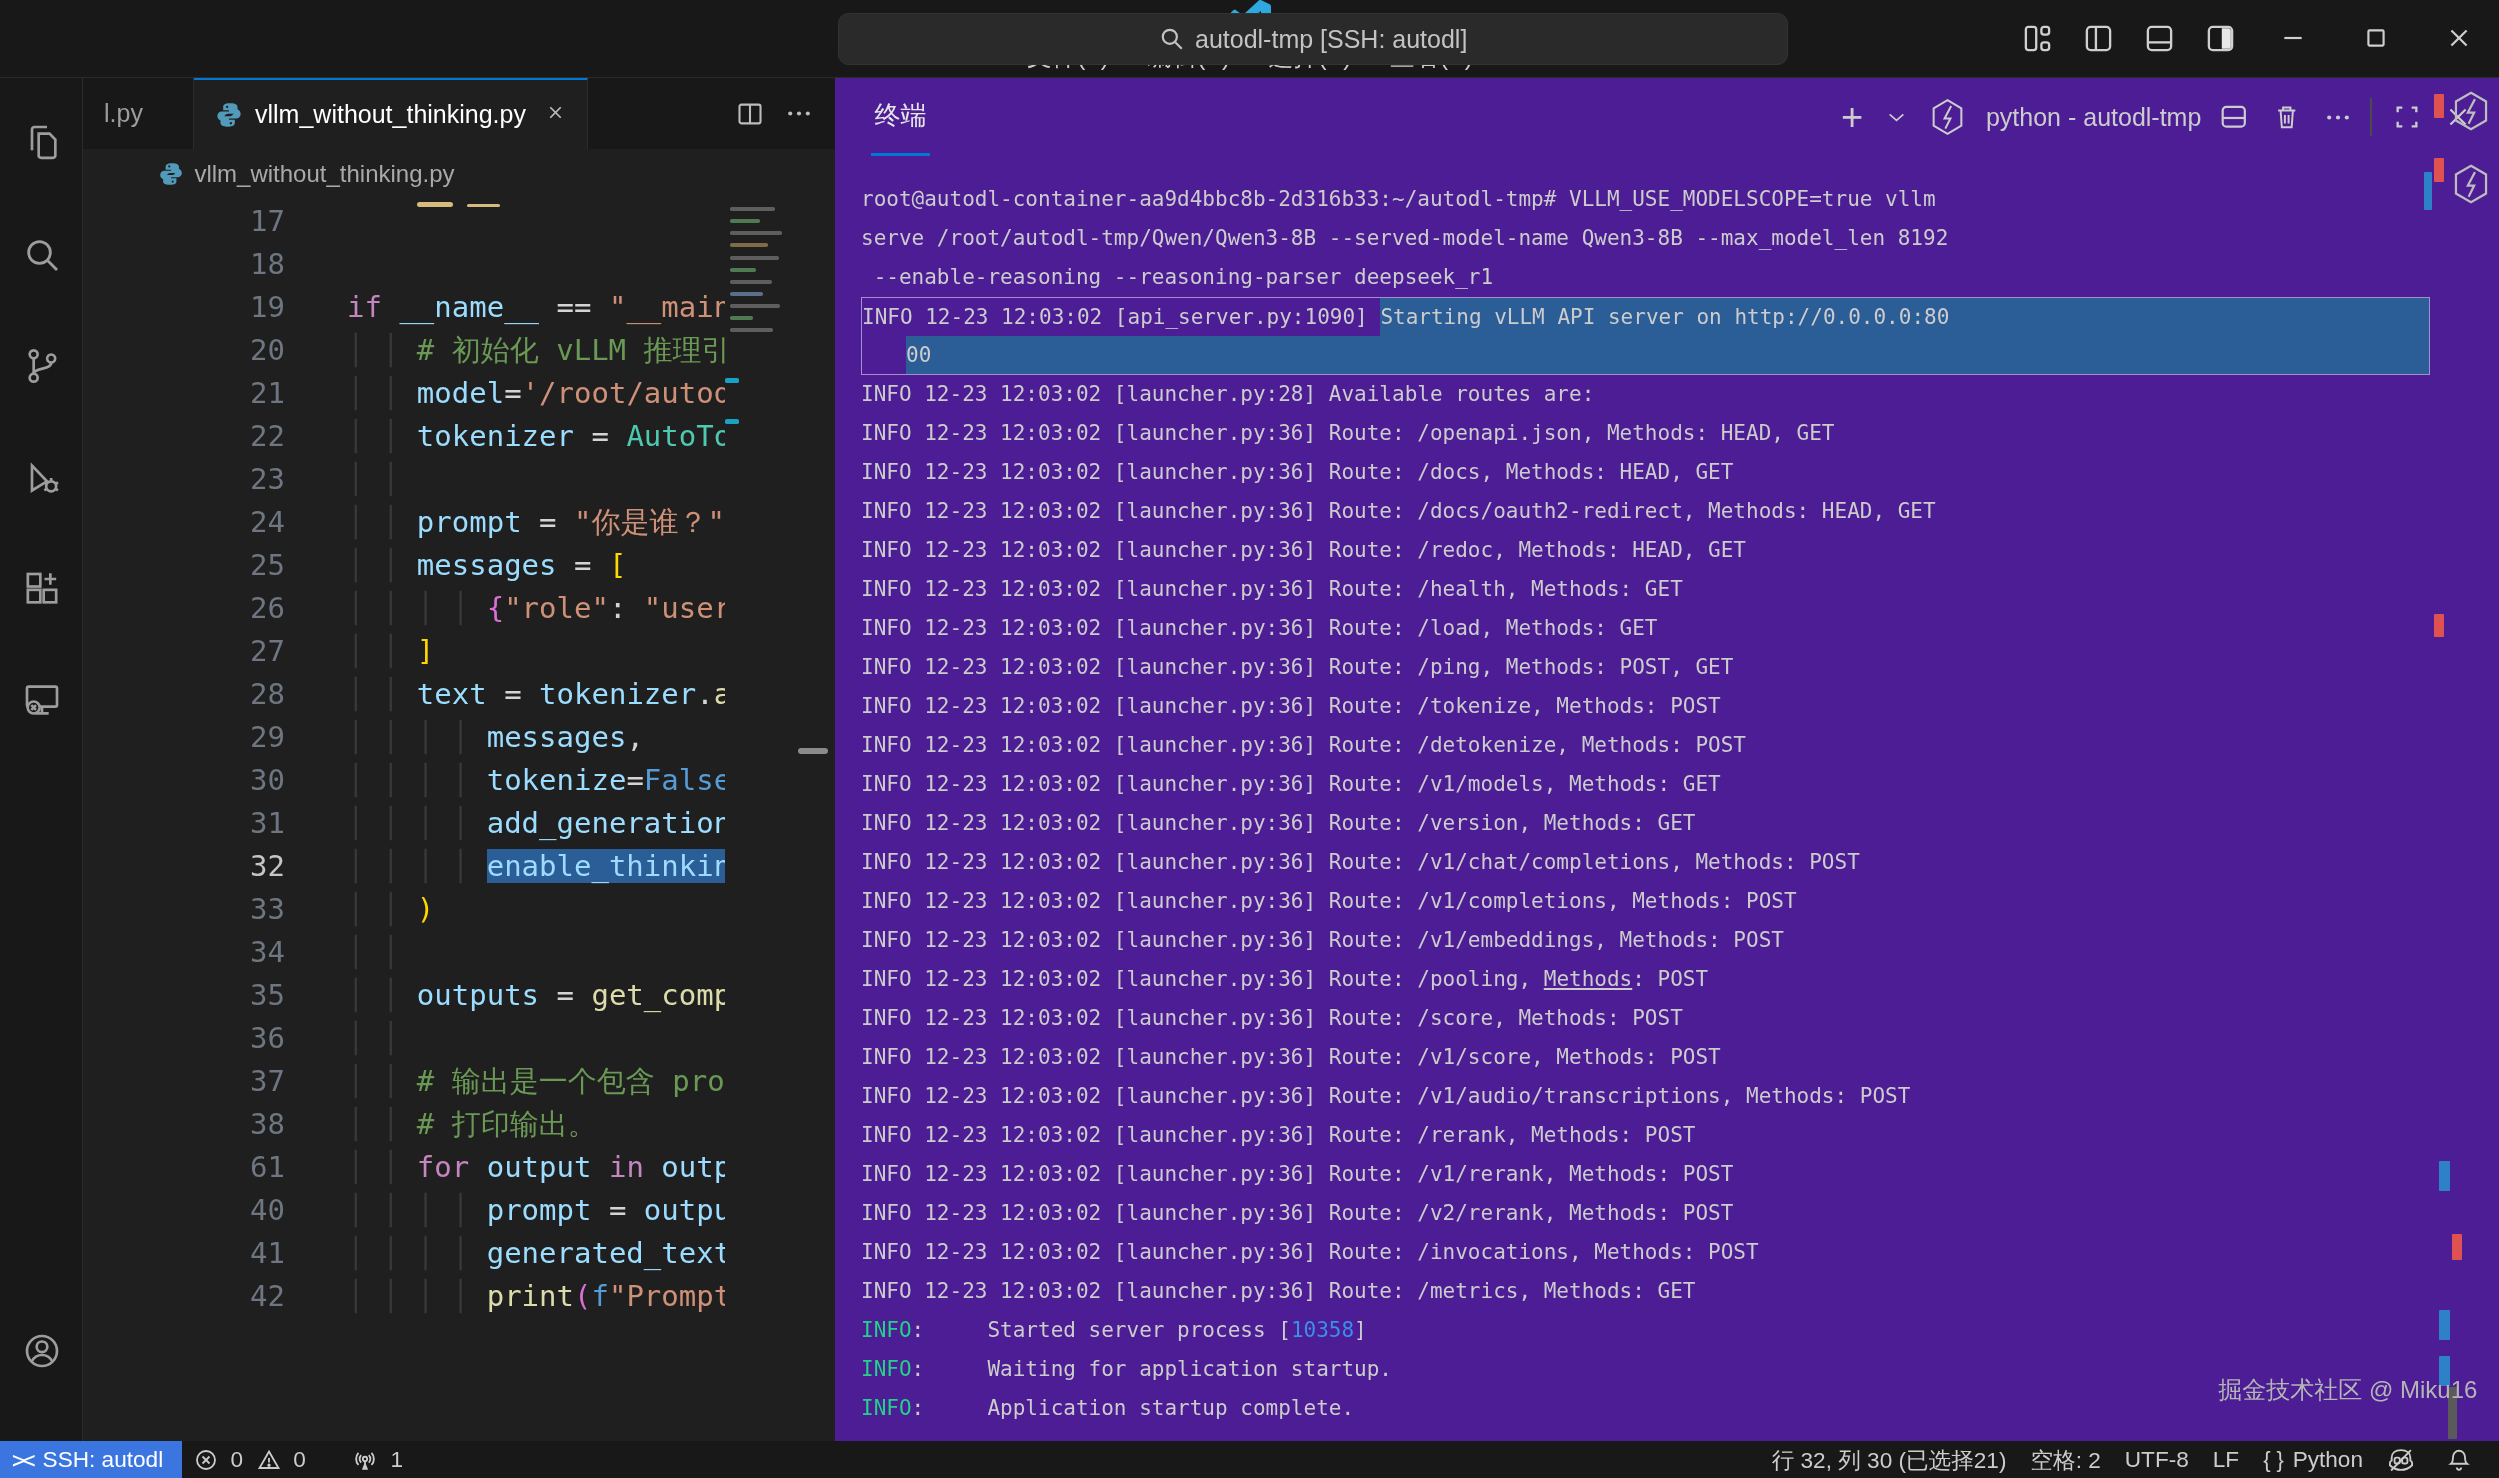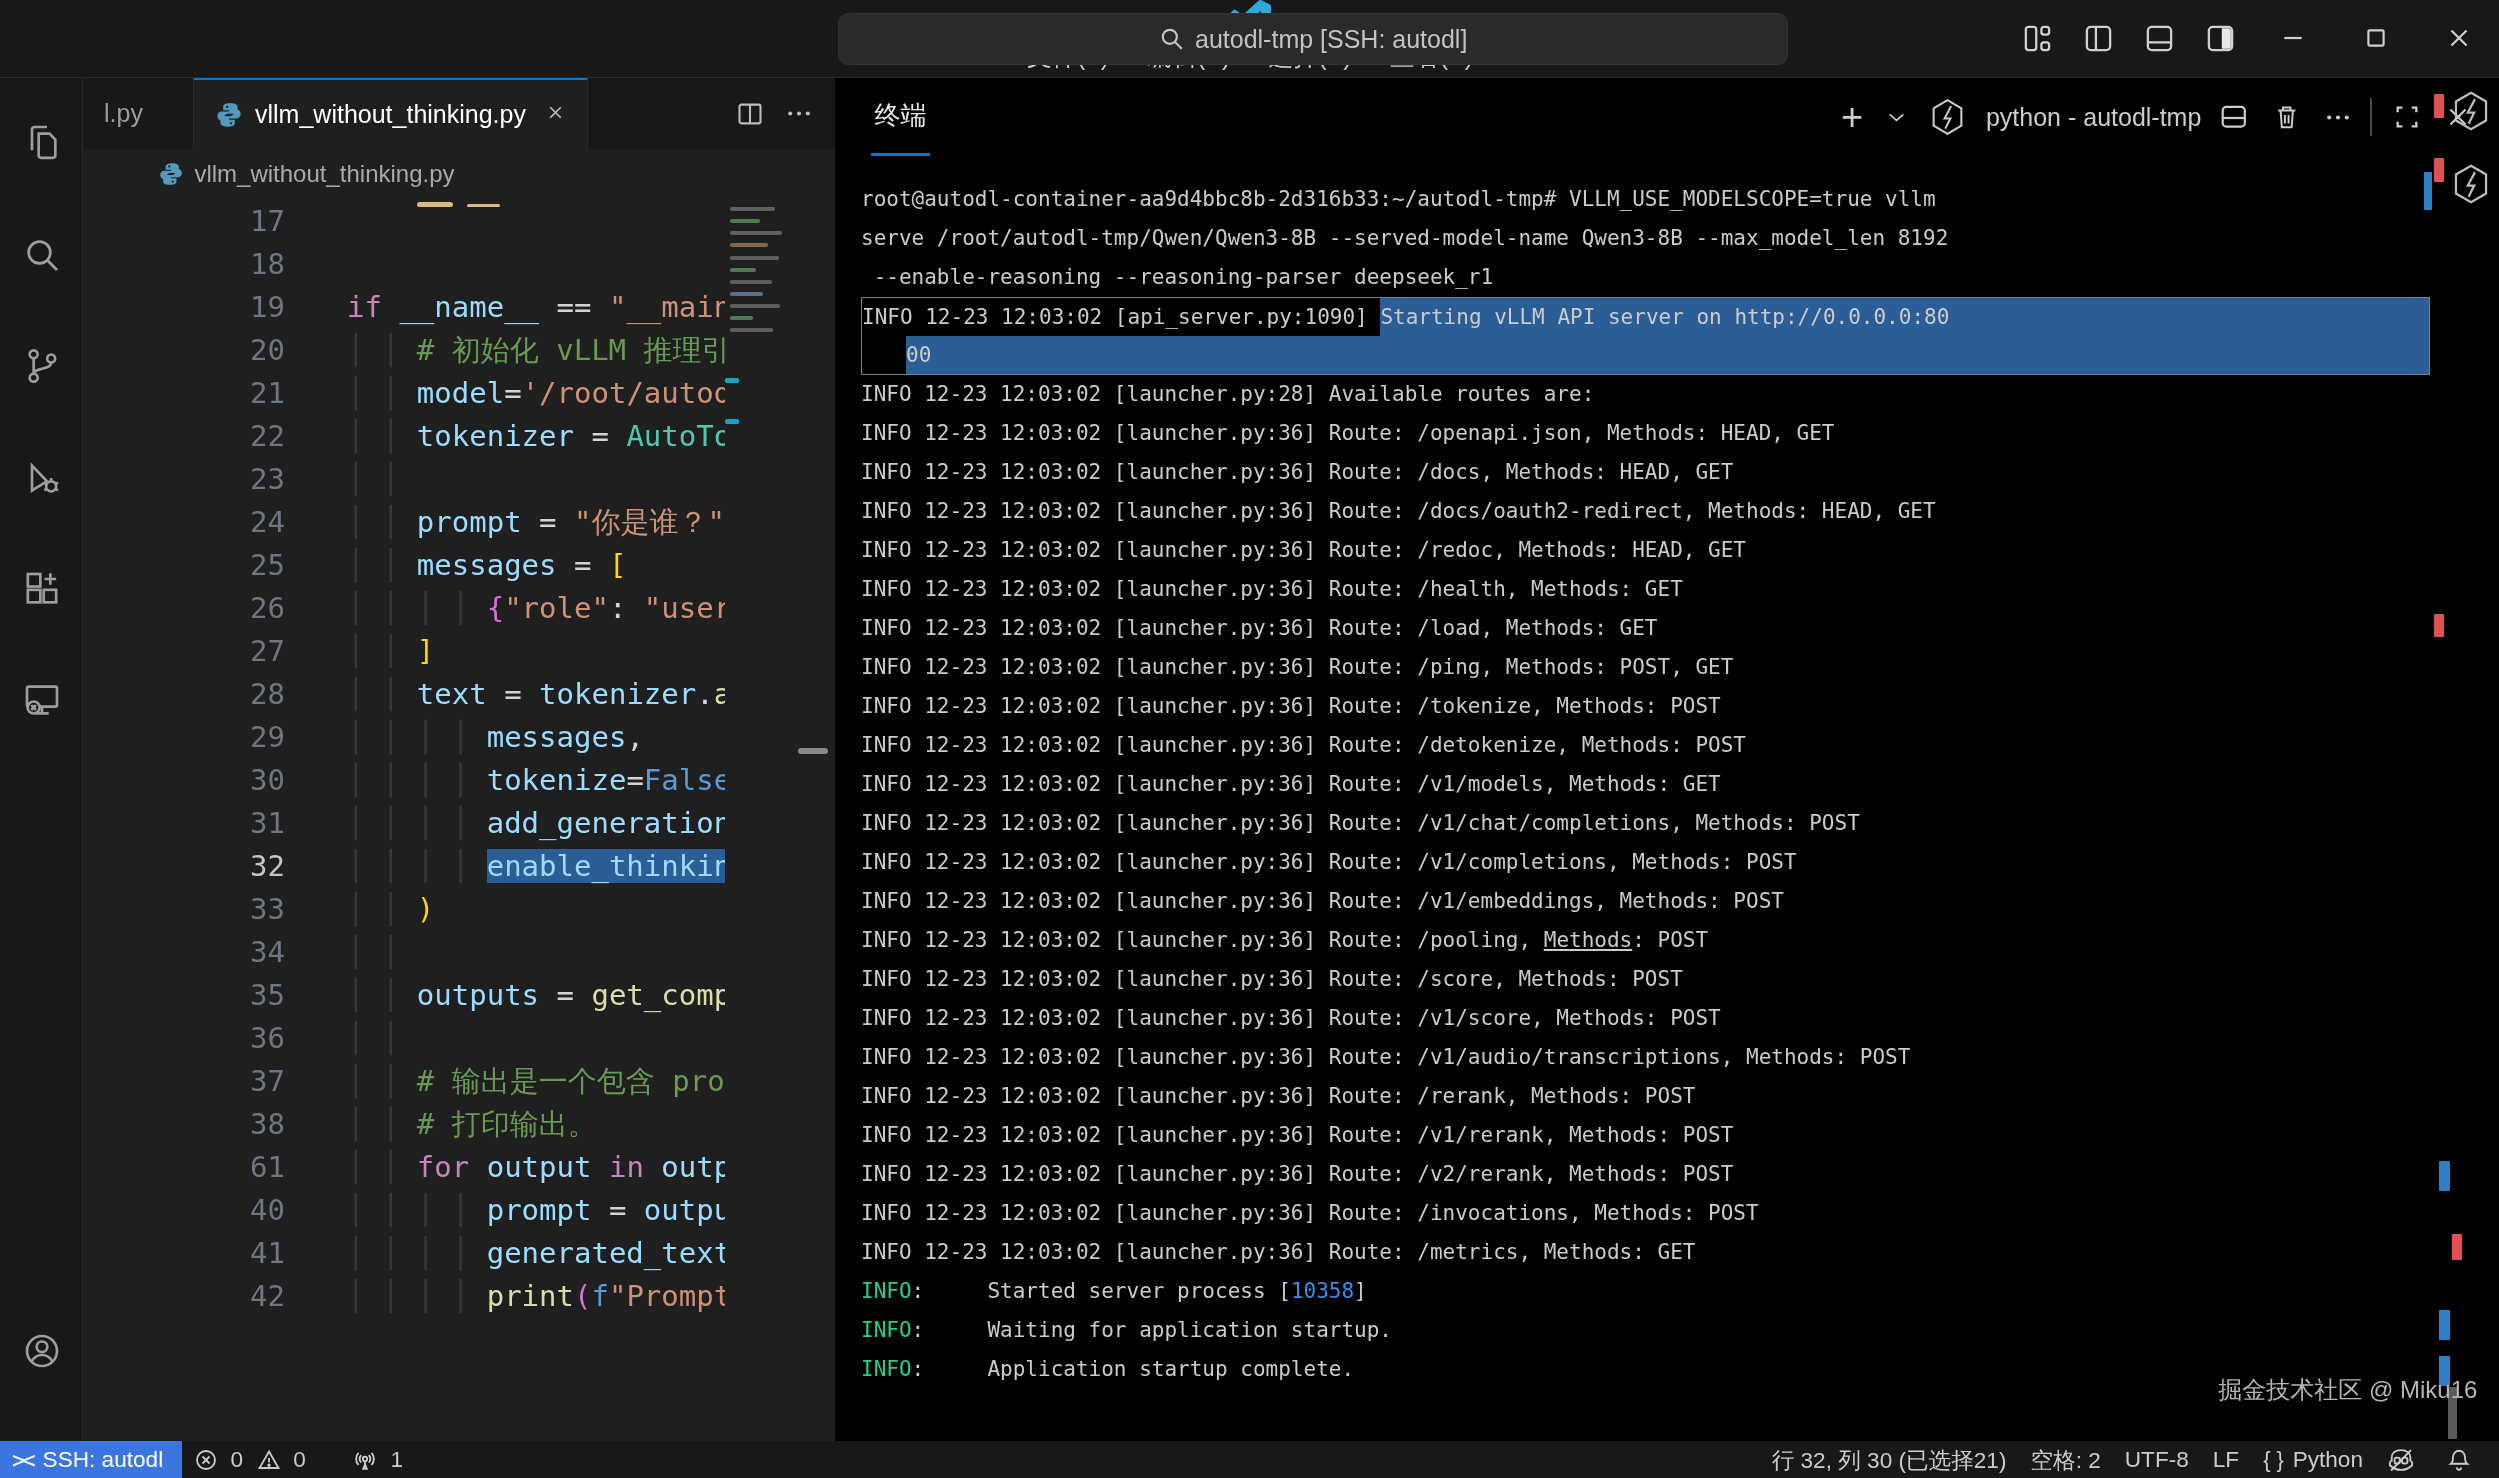--- a/index.html
+++ b/index.html
@@ -60,7 +60,7 @@
   #sash-handle { position:absolute; left:715px; top:670px; width:29.5px; height:6px; border-radius:3.5px; background:#8a8a8a; }
 
   
-  #terminal { position:absolute; left:835px; top:78px; width:1665px; height:1363px; background:#000000; }
+  #terminal { position:absolute; left:835px; top:78px; width:1665px; height:1363px; background:#4c1d95; }
   #term-header { position:absolute; left:0; top:0; width:1665px; height:78px; display:flex; align-items:center; }
   #term-tab { margin-left:36px; font-size:26px; color:#e7e7e7; height:78px; display:flex; align-items:center;
               border-bottom:3.5px solid #0078d4; padding:0 3.5px; }

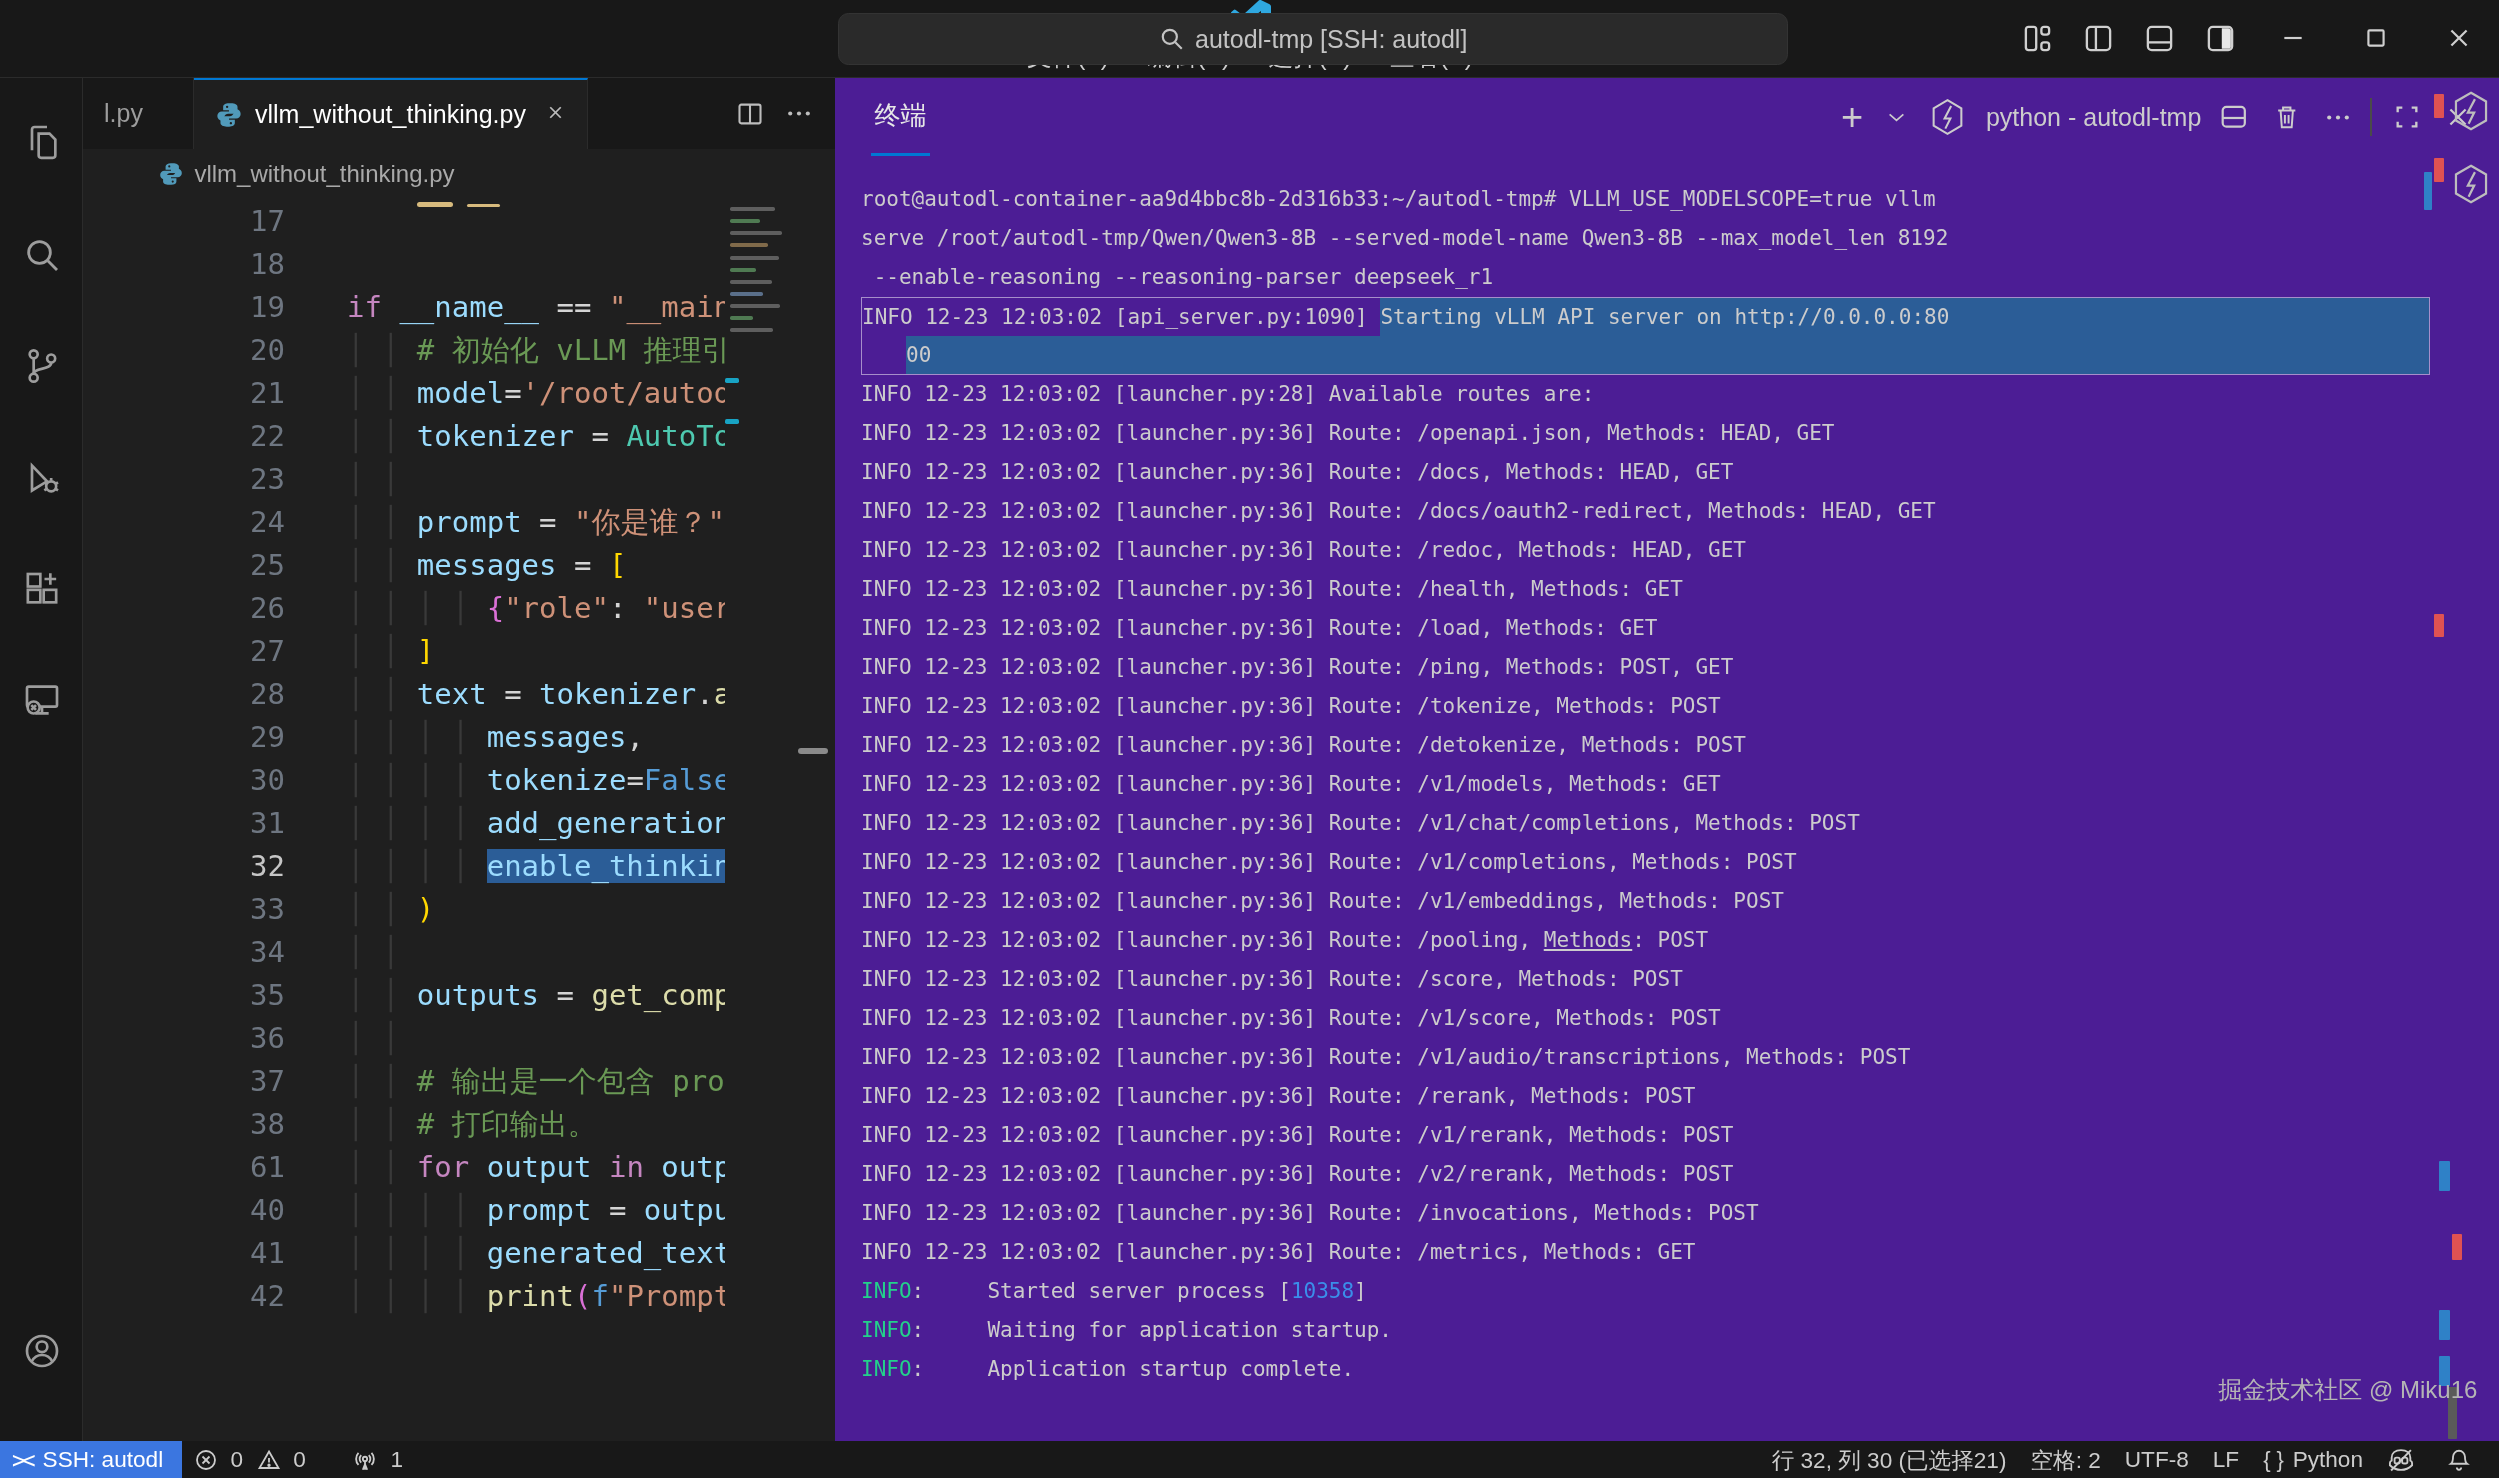--- a/index.html
+++ b/index.html
@@ -388,6 +388,7 @@
         <div class="trow"><span class="fg">INFO 12-23 12:03:02 [launcher.py:36] Route: /tokenize, Methods: POST</span></div>
         <div class="trow"><span class="fg">INFO 12-23 12:03:02 [launcher.py:36] Route: /detokenize, Methods: POST</span></div>
         <div class="trow"><span class="fg">INFO 12-23 12:03:02 [launcher.py:36] Route: /v1/models, Methods: GET</span></div>
+        <div class="trow"><span class="fg">INFO 12-23 12:03:02 [launcher.py:36] Route: /version, Methods: GET</span></div>
         <div class="trow"><span class="fg">INFO 12-23 12:03:02 [launcher.py:36] Route: /v1/chat/completions, Methods: POST</span></div>
         <div class="trow"><span class="fg">INFO 12-23 12:03:02 [launcher.py:36] Route: /v1/completions, Methods: POST</span></div>
         <div class="trow"><span class="fg">INFO 12-23 12:03:02 [launcher.py:36] Route: /v1/embeddings, Methods: POST</span></div>

